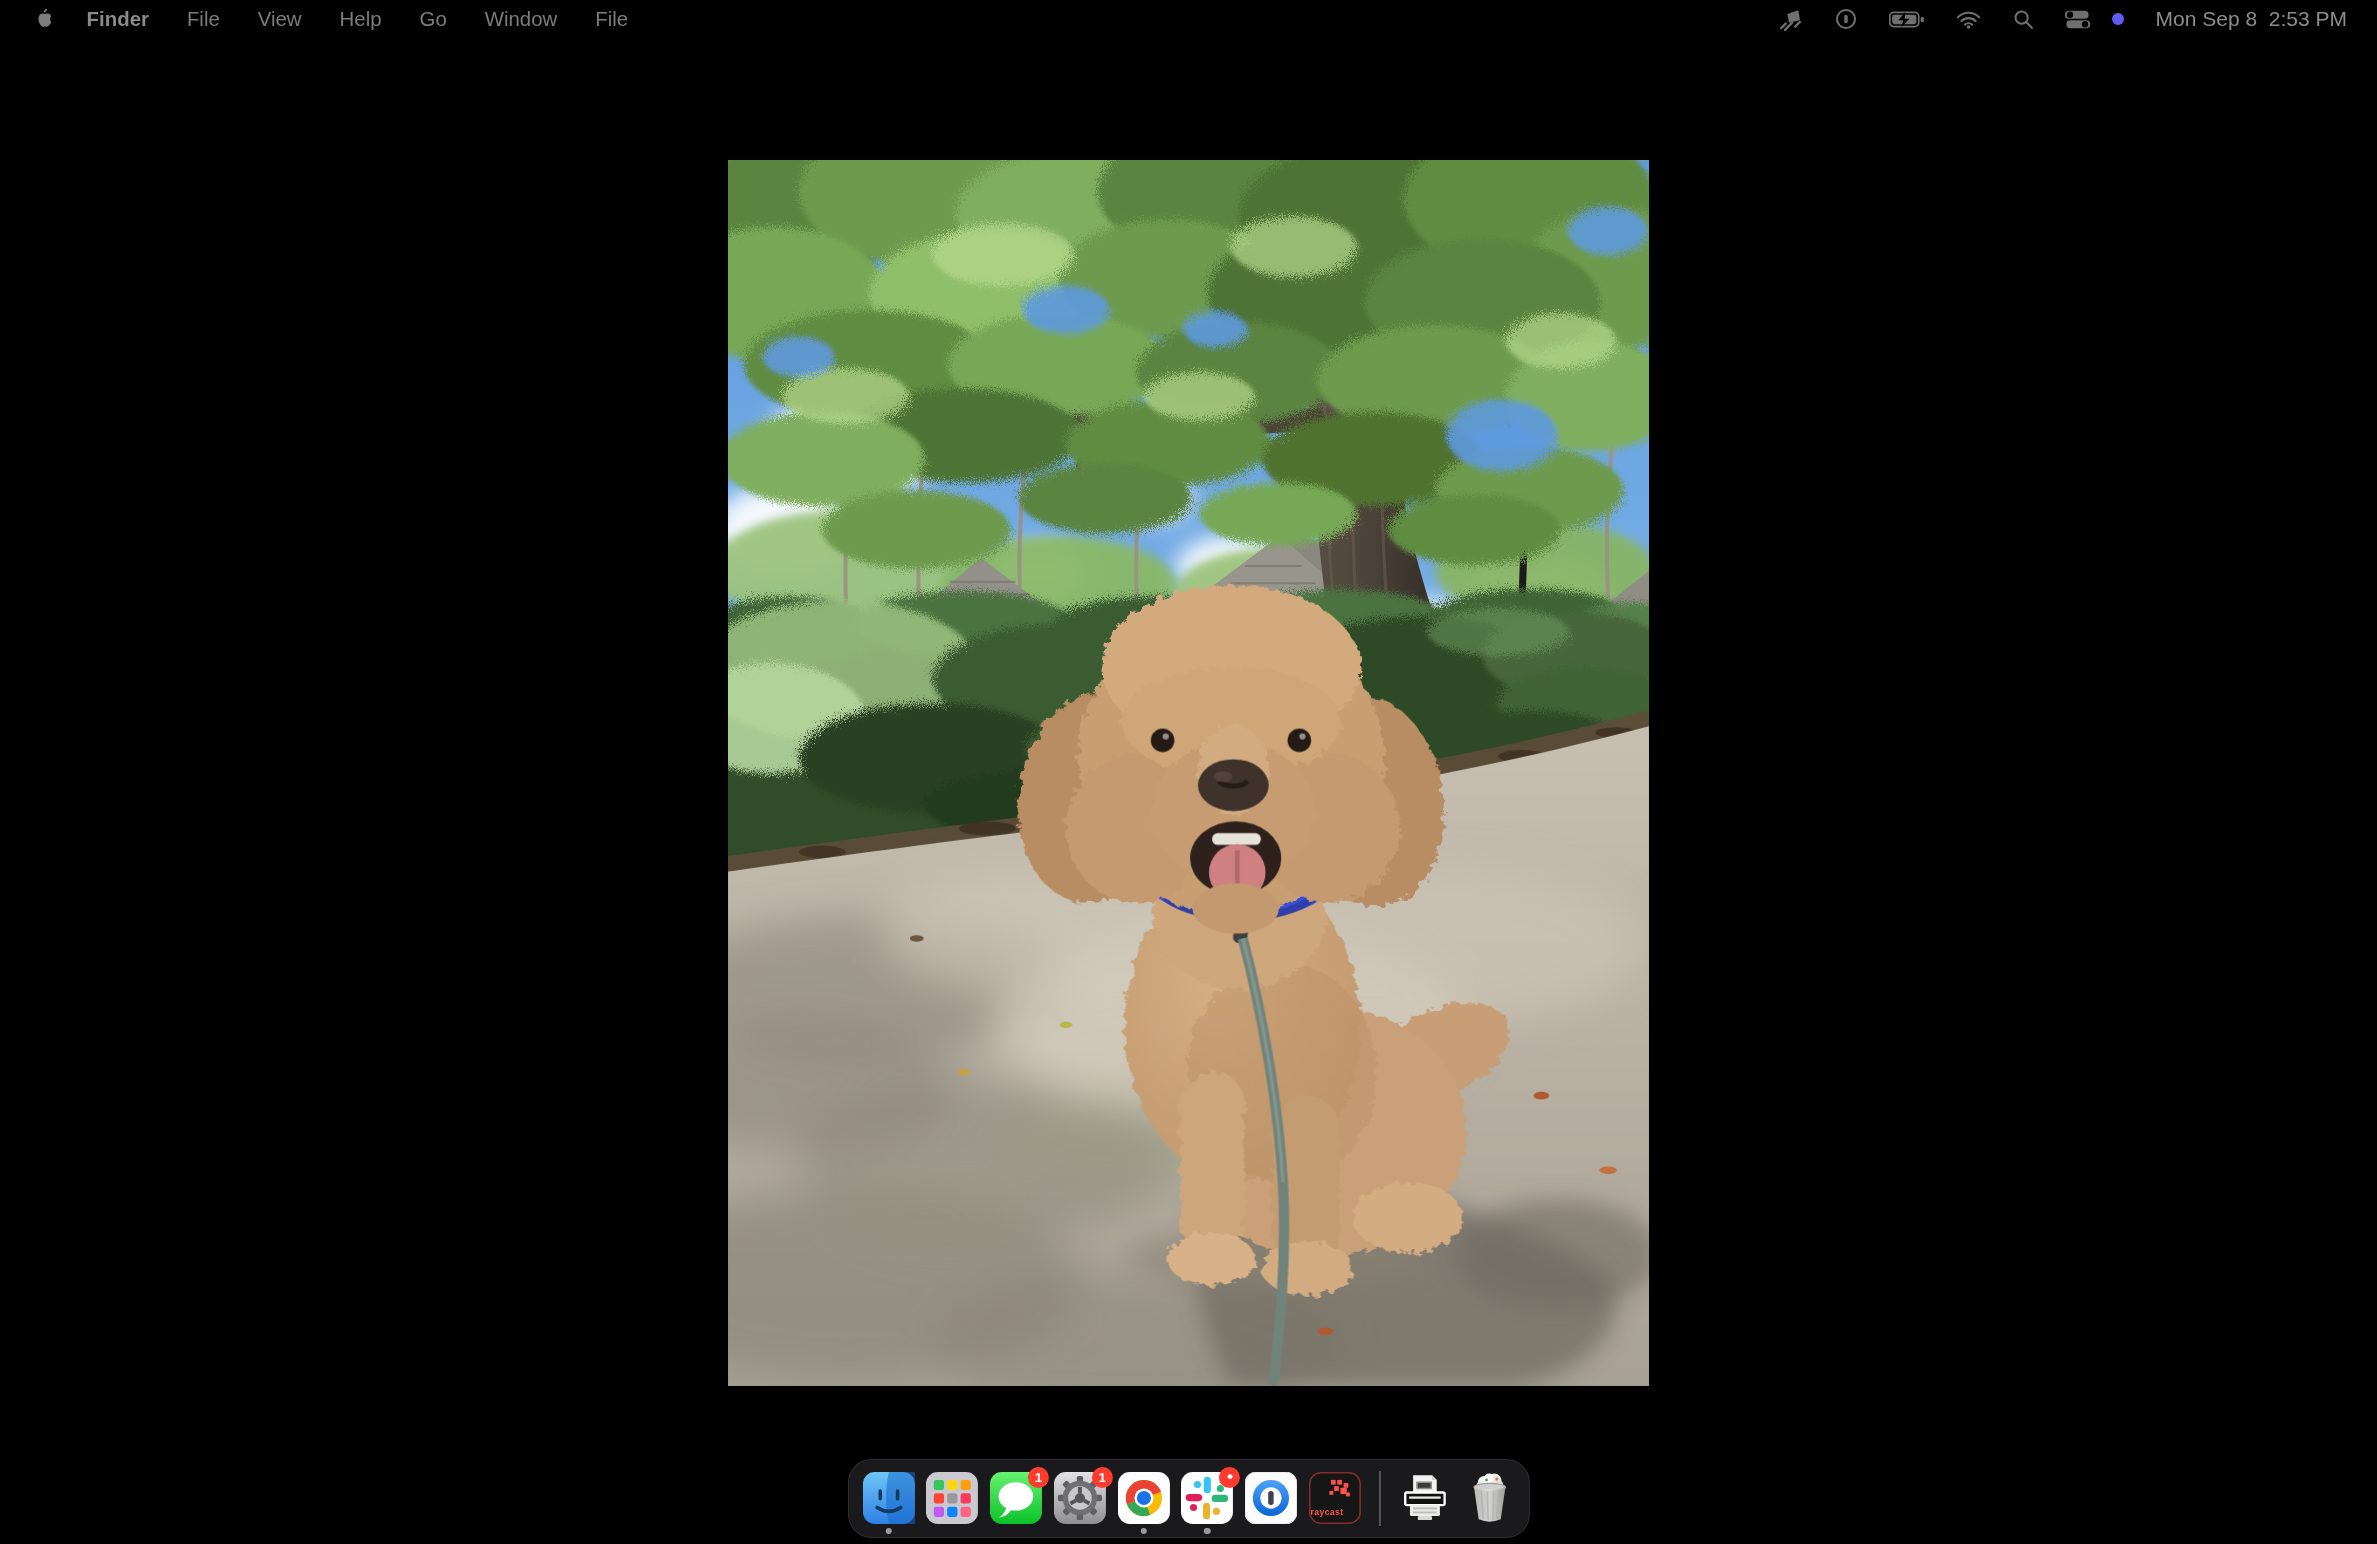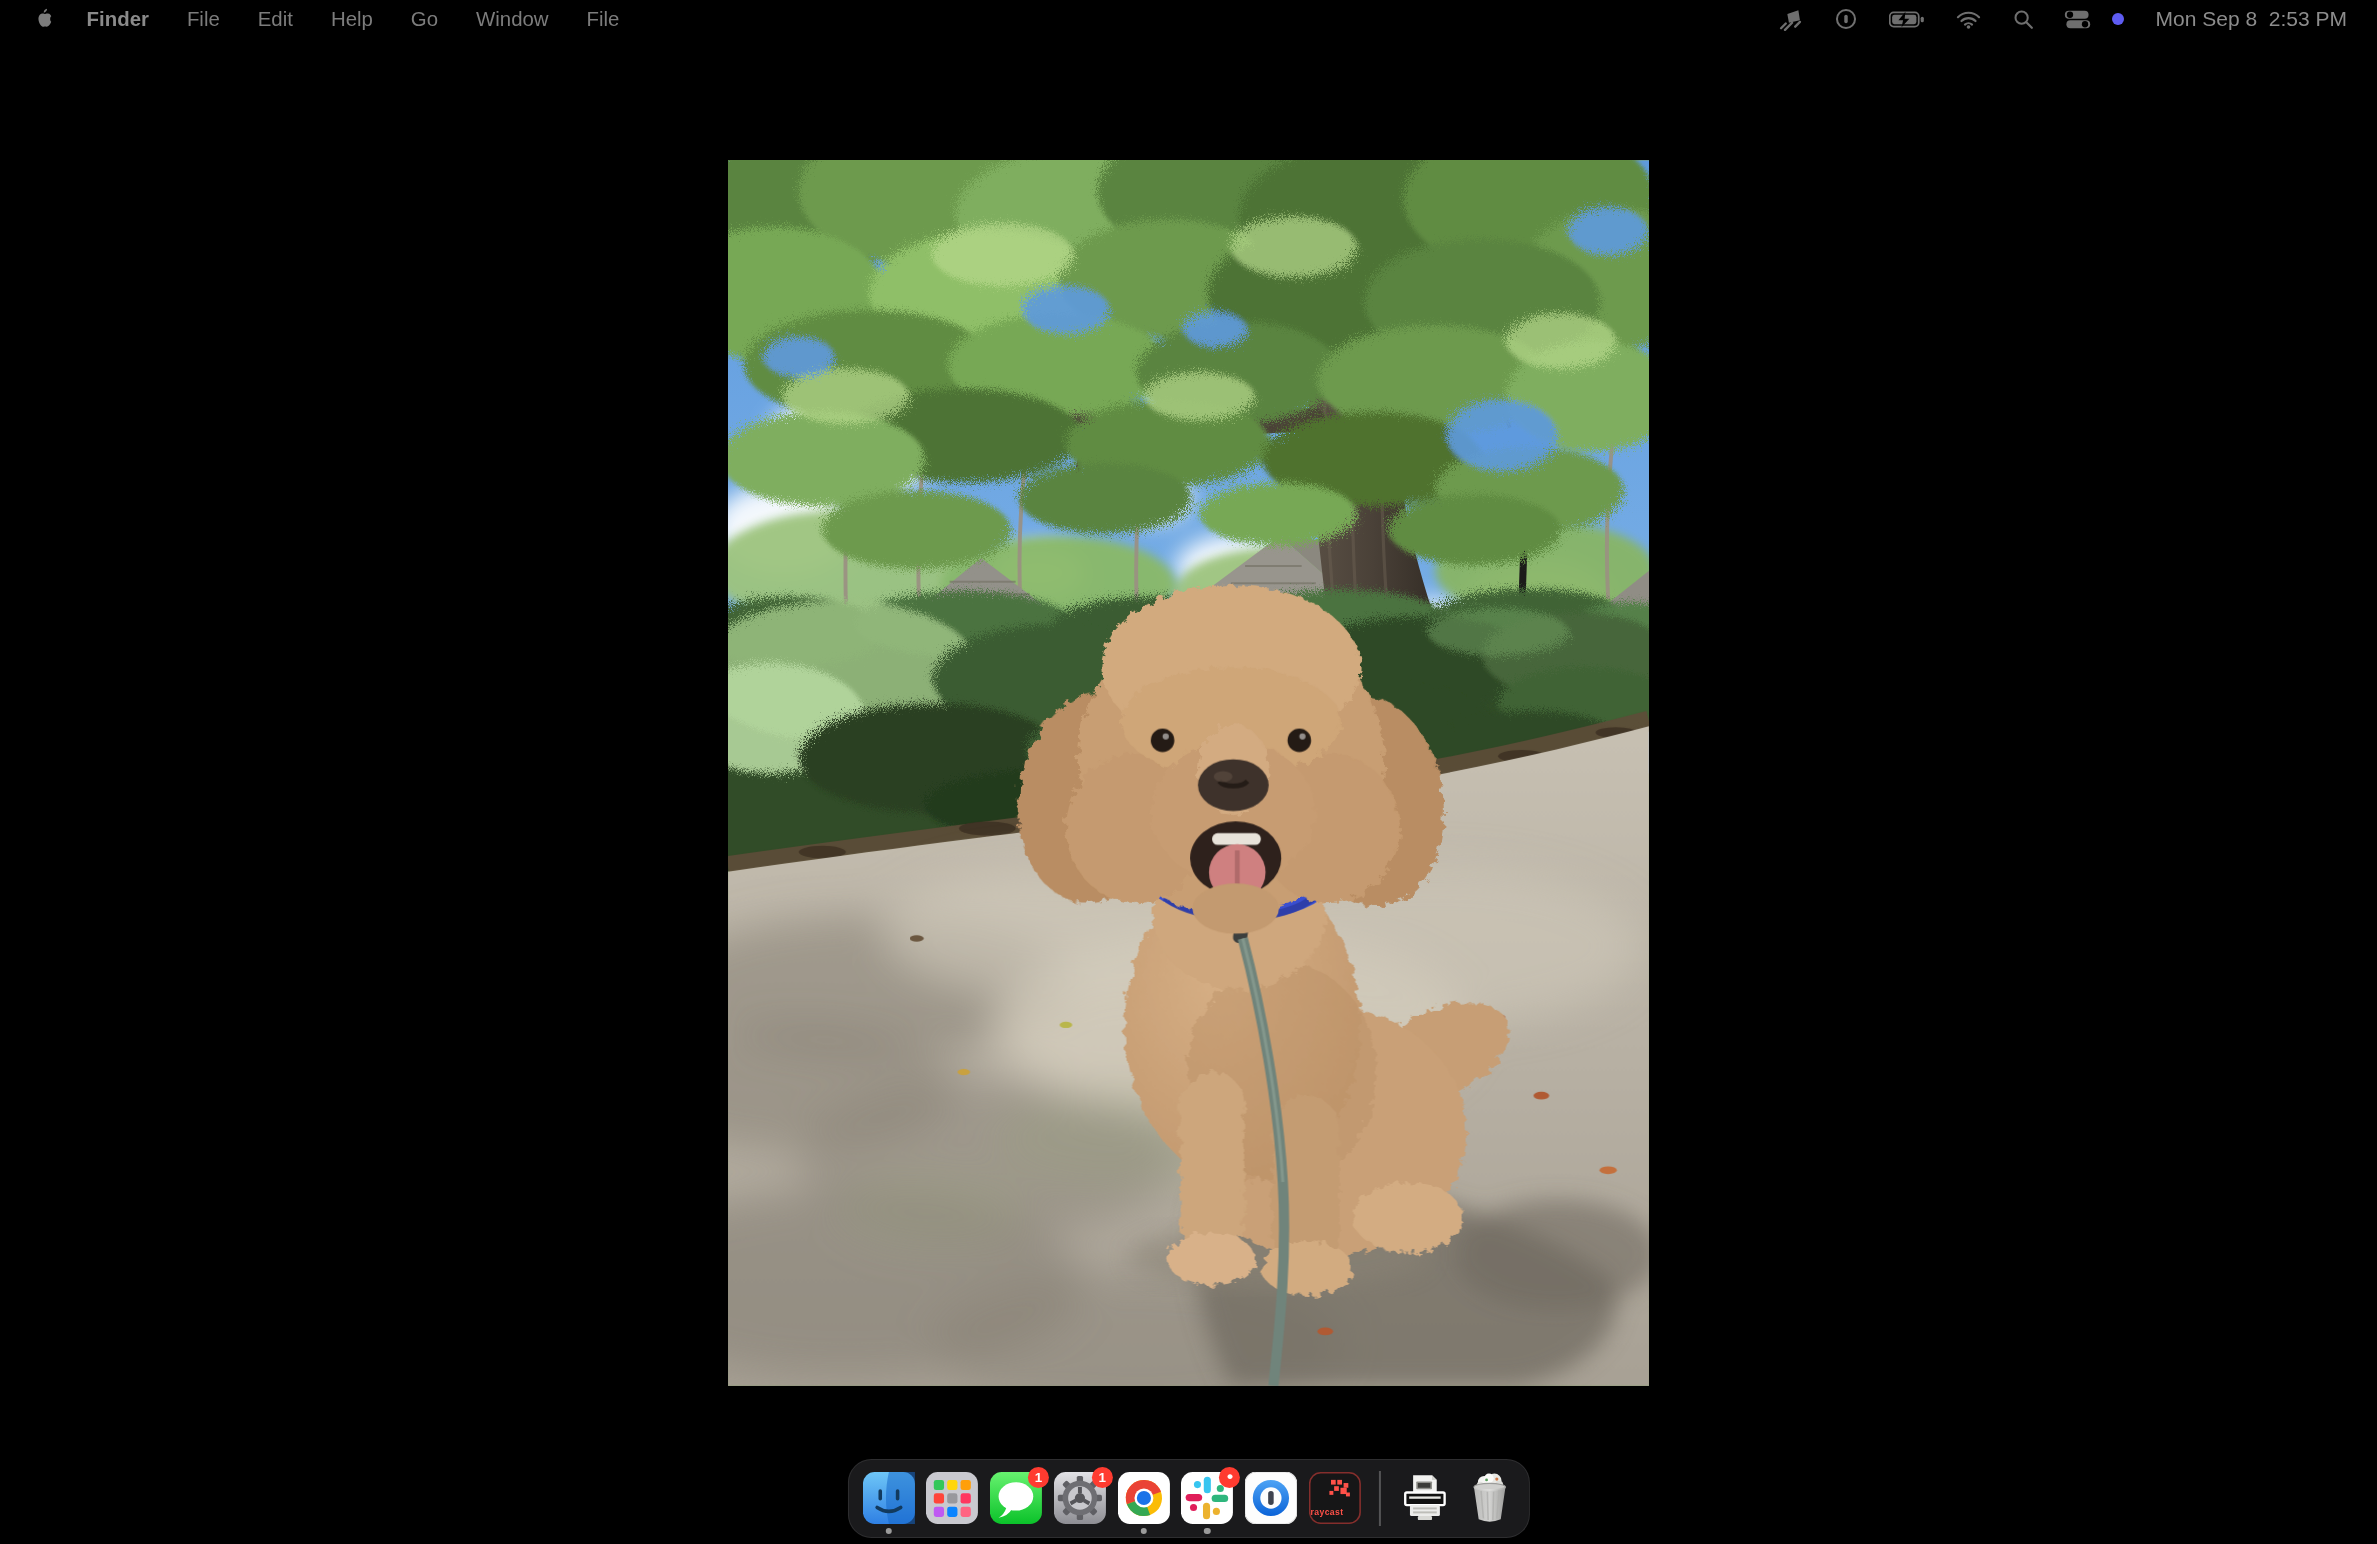--- a/index.html
+++ b/index.html
@@ -53,7 +53,7 @@
     </div>
     <div class="menu-item bold">Finder</div>
     <div class="menu-item">File</div>
-    <div class="menu-item">Edit</div>
+    <div class="menu-item">View</div>
     <div class="menu-item">Help</div>
     <div class="menu-item">Go</div>
     <div class="menu-item">Window</div>

